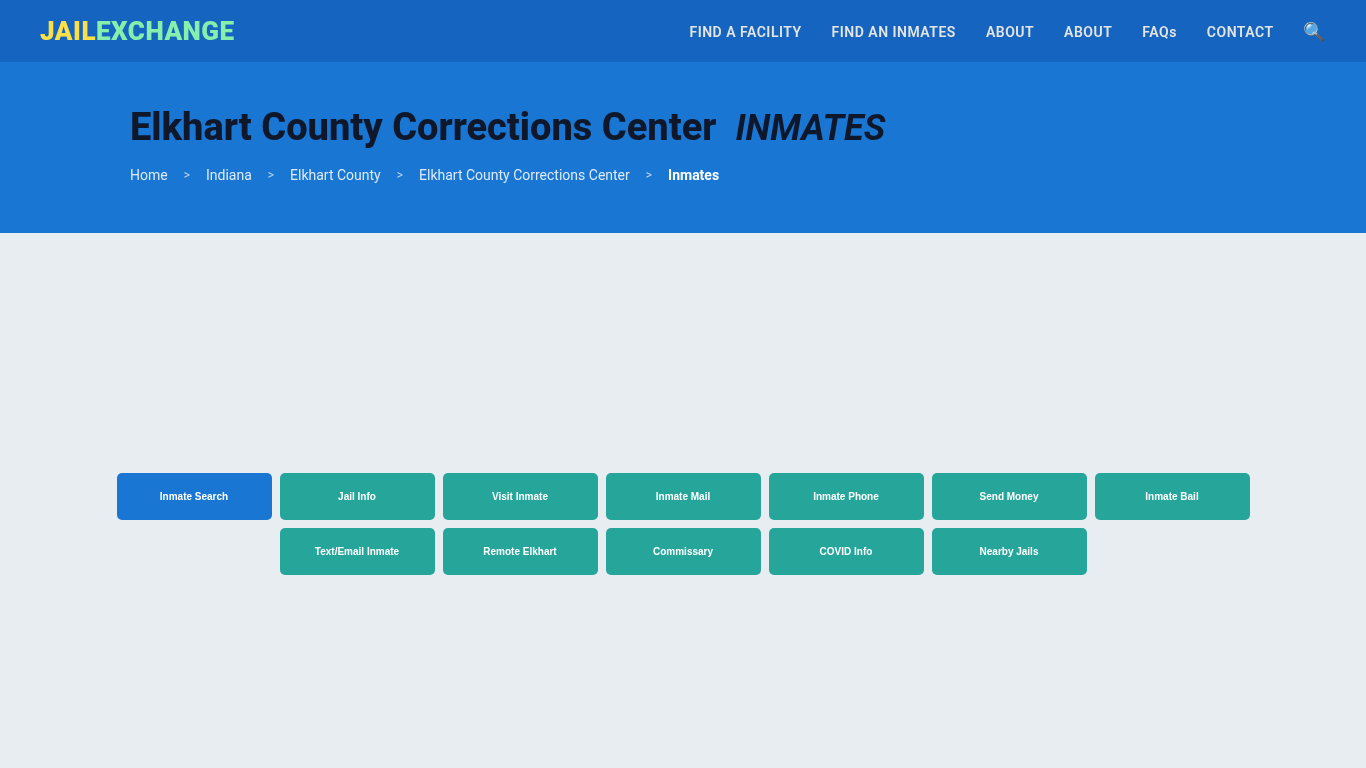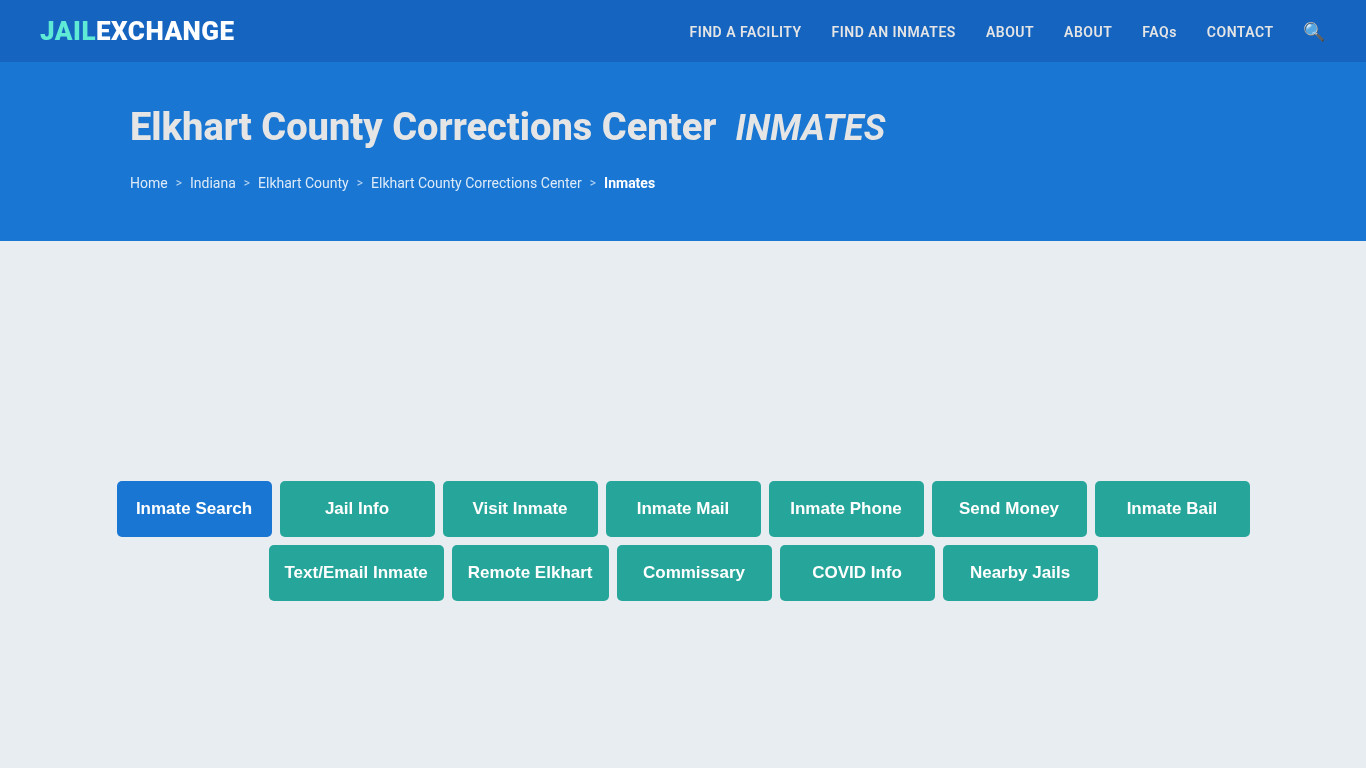--- a/index.html
+++ b/index.html
@@ -37,7 +37,7 @@
     }
 
     .logo-jail {
-      color: #5eead4;
+      color: #fde047;
       font-weight: 900;
     }
 

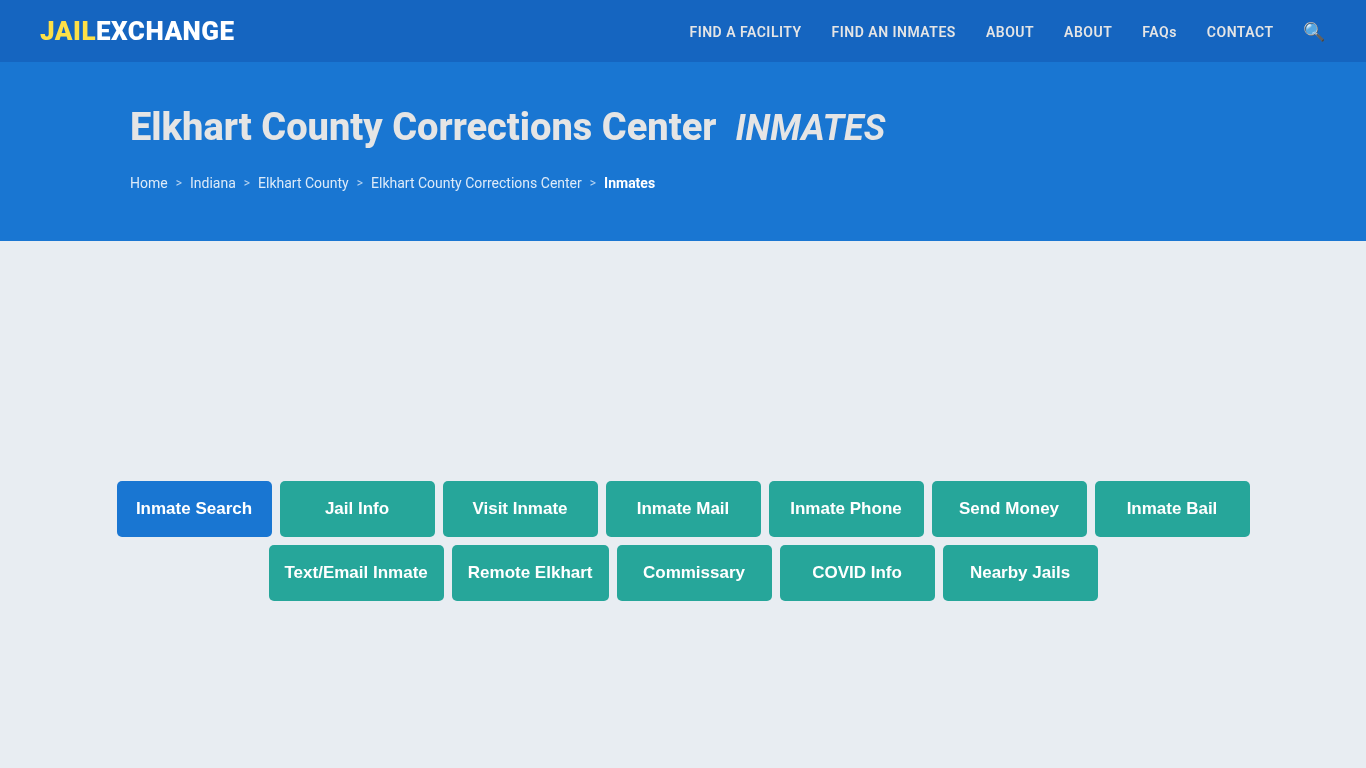--- a/index.html
+++ b/index.html
@@ -42,7 +42,7 @@
     }
 
     .logo-exchange {
-      color: #ffffff;
+      color: #86efac;
       font-weight: 900;
     }
 

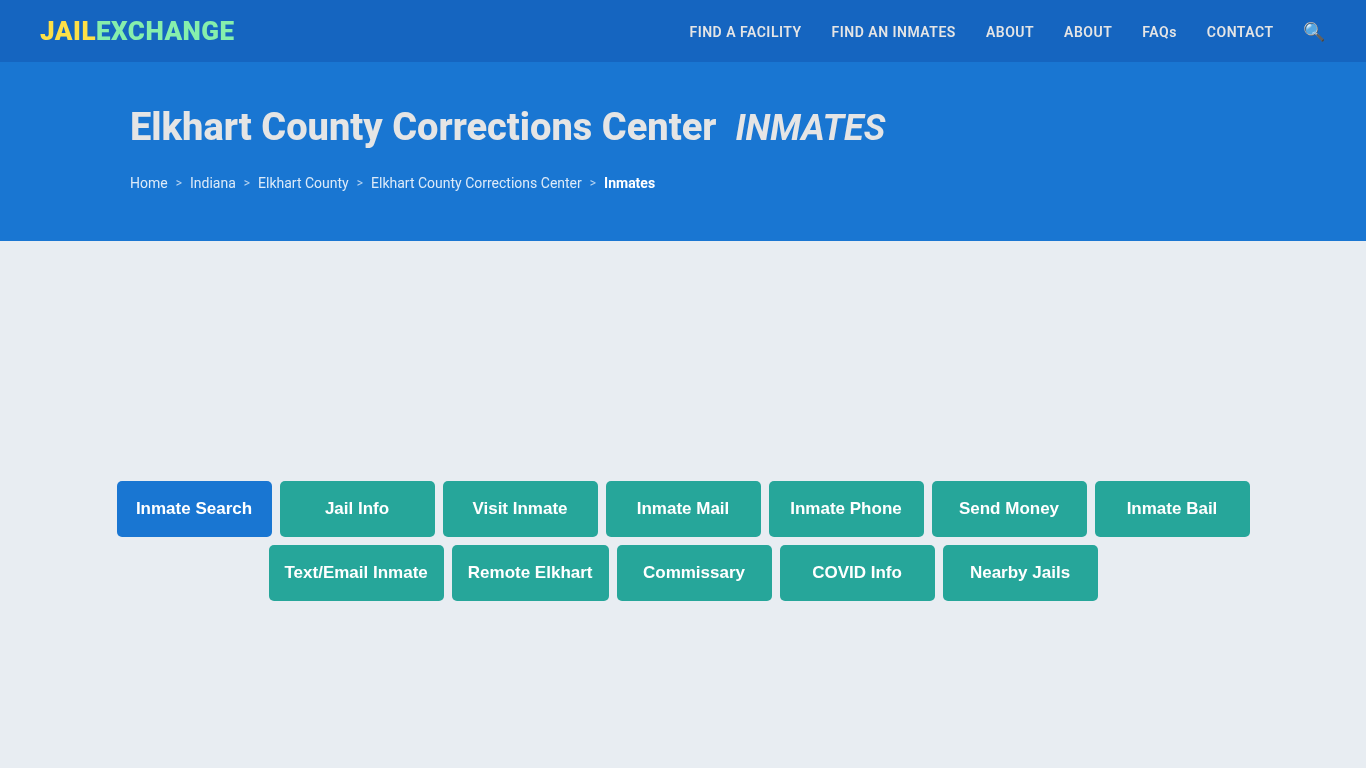--- a/index.html
+++ b/index.html
@@ -76,8 +76,8 @@
     .hero-title {
       font-size: 38px;
       font-weight: 800;
-      color: #e5e5e5;
-      margin-bottom: 24px;
+      color: #0f172a;
+      margin-bottom: 16px;
       line-height: 1.2;
     }
 

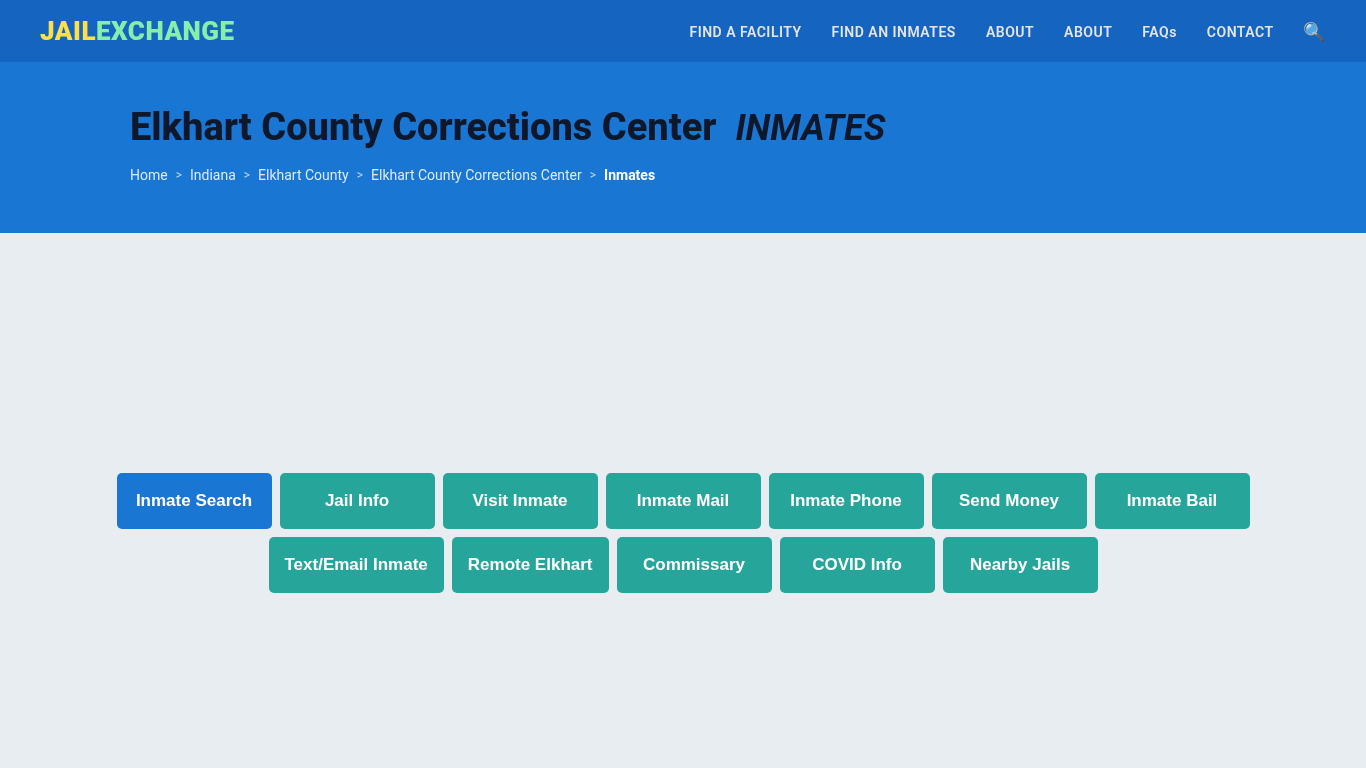--- a/index.html
+++ b/index.html
@@ -90,7 +90,7 @@
     .breadcrumb {
       display: flex;
       align-items: center;
-      gap: 8px;
+      gap: 16px;
       flex-wrap: wrap;
     }
 

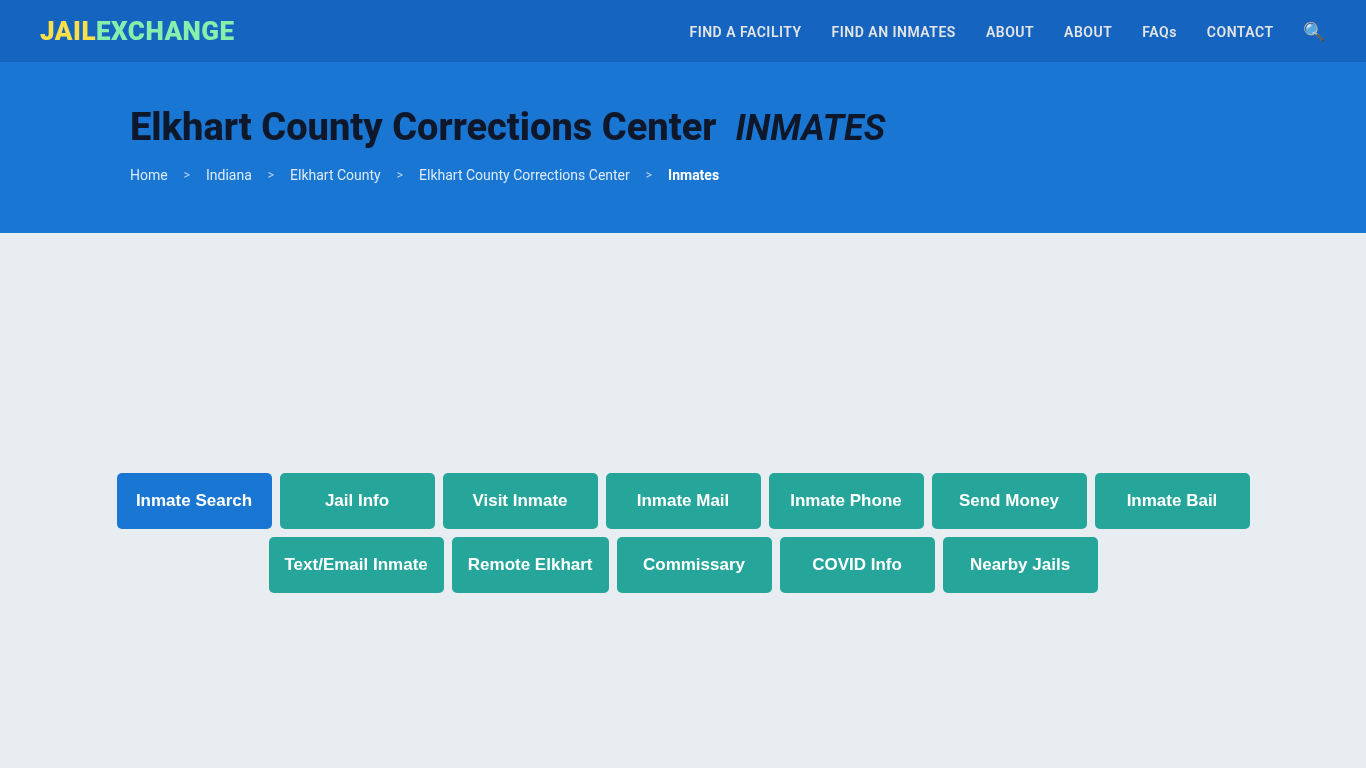--- a/index.html
+++ b/index.html
@@ -133,7 +133,7 @@
 
     .btn-tab {
       padding: 18px 16px;
-      font-size: 17px;
+      font-size: 10px;
       font-weight: 600;
       color: white;
       border: none;

